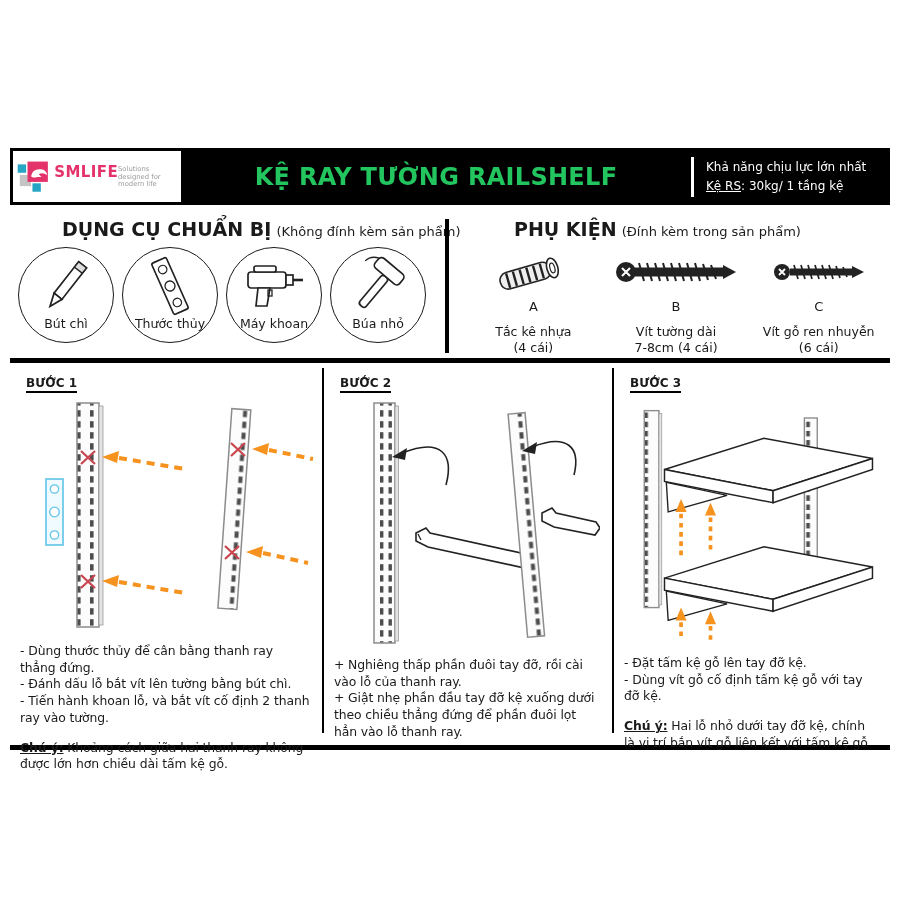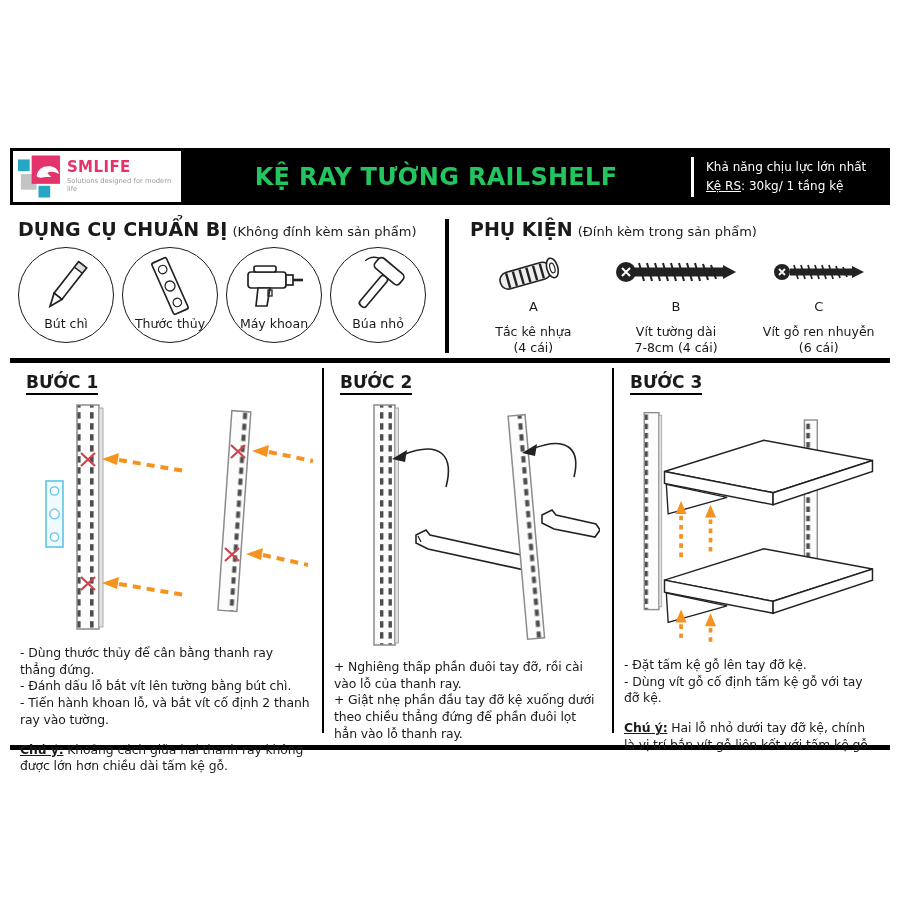--- a/index.html
+++ b/index.html
@@ -11,7 +11,7 @@
             background:#000; display:flex; align-items:center; }
   .logo-box { width:168px; height:51px; background:#fff; margin-left:3px;
               display:flex; align-items:center; gap:5px; padding-left:4px; box-sizing:border-box; flex:none; }
-  .logo-text { display:flex; flex-direction:column; line-height:1.15; }
+  .logo-text { display:flex; line-height:1.15; }
   .brand { color:#E4326B; font-weight:bold; font-size:15px; letter-spacing:.4px; }
   .tagline { color:#9a9a9a; font-size:6.8px; margin-top:2px; }
   .hdr-title { flex:1; text-align:center; color:#22c55e; font-size:24px; font-weight:bold; letter-spacing:.3px; }

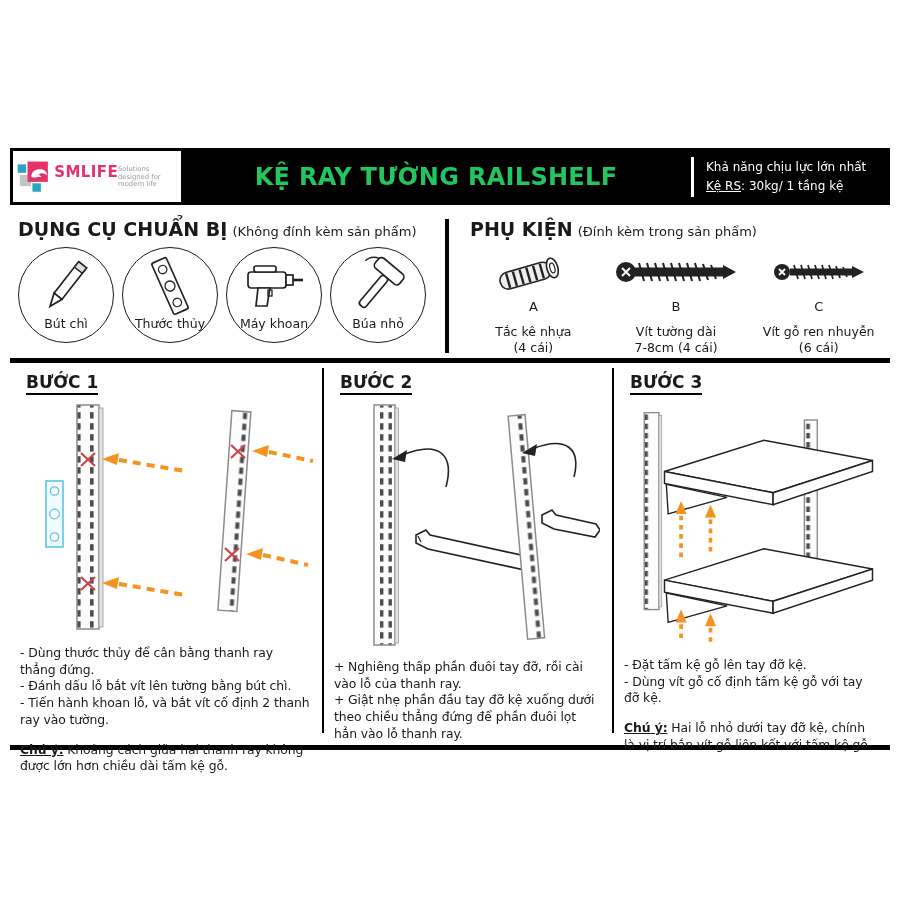--- a/index.html
+++ b/index.html
@@ -24,7 +24,7 @@
               border-bottom:5px solid #000; box-sizing:border-box; }
   .tools-col { position:absolute; left:0; top:0; width:435px; height:100%; }
   .sec-head { padding:13px 0 0 8px; white-space:nowrap; }
-  .sec-title { font-size:19px; font-weight:bold; }
+  .sec-title { font-size:19px; font-weight:bold;margin-left:44px; }
   .sec-sub { font-size:13px; }
   .circles { display:flex; gap:8px; margin:7px 0 0 8px; }
   .circle { width:96px; height:96px; border:1.6px solid #1a1a1a; border-radius:50%;

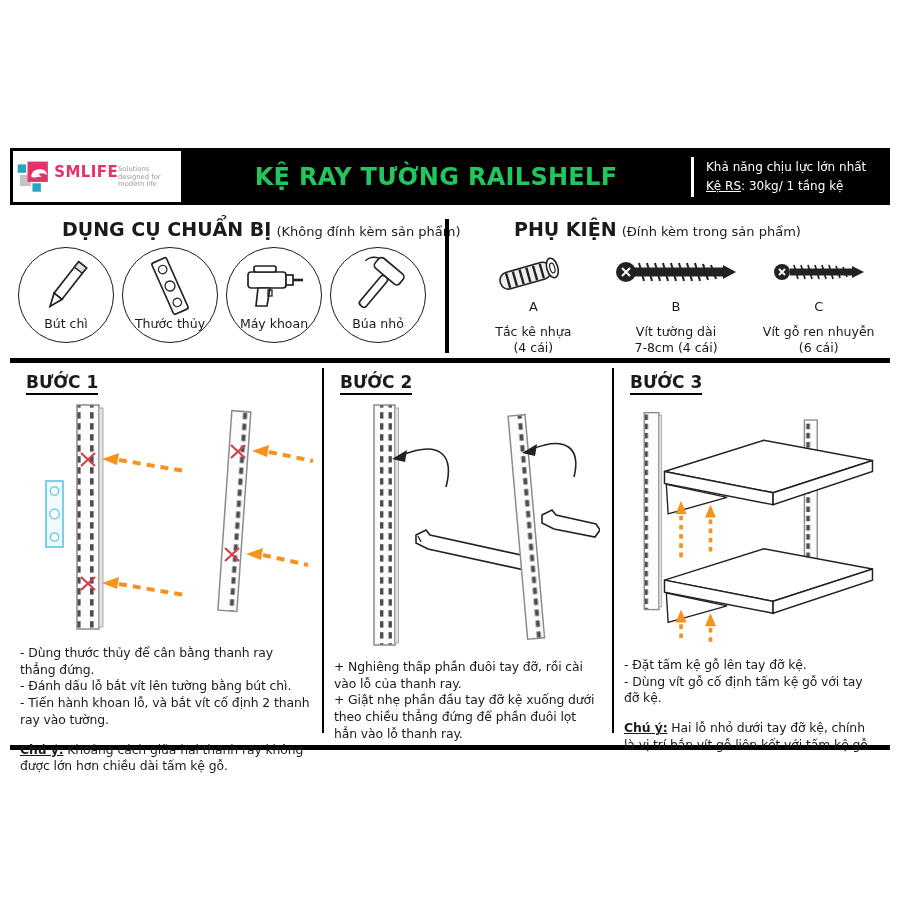--- a/index.html
+++ b/index.html
@@ -47,7 +47,7 @@
   .s3 { left:604px; width:276px; }
   .col-div { position:absolute; top:5px; bottom:12px; width:2px; background:#000; }
   .cd1 { left:312px; } .cd2 { left:602px; }
-  .step-title { display:inline-block; font-size:17px; font-weight:bold;
+  .step-title { display:inline-block; font-size:12px; font-weight:bold;
                 border-bottom:2.5px solid #000; padding-bottom:1px; margin-left:6px; }
   .illus { margin-top:4px; }
   .step-text { font-size:12.4px; line-height:1.35; margin-top:4px; letter-spacing:-.1px; }

